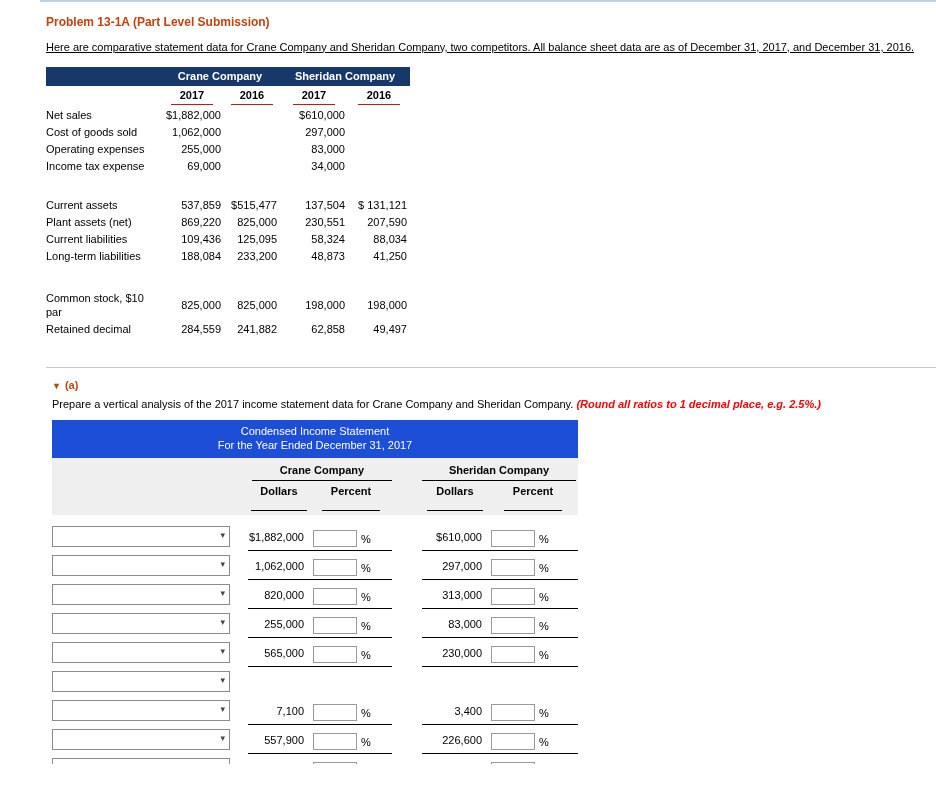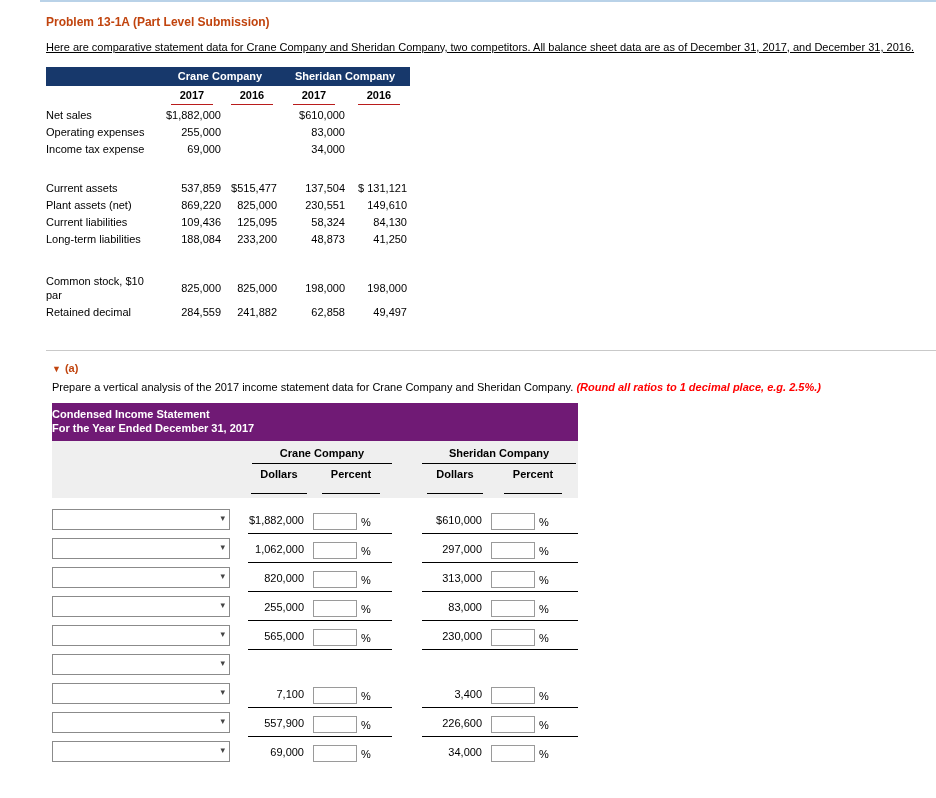--- a/index.html
+++ b/index.html
@@ -104,6 +104,13 @@
         <td class="val"></td>
       </tr>
       <tr class="crow">
+        <td class="lbl">Cost of goods sold</td>
+        <td class="val">1,062,000</td>
+        <td class="val"></td>
+        <td class="val">297,000</td>
+        <td class="val"></td>
+      </tr>
+      <tr class="crow">
         <td class="lbl">Operating expenses</td>
         <td class="val">255,000</td>
         <td class="val"></td>

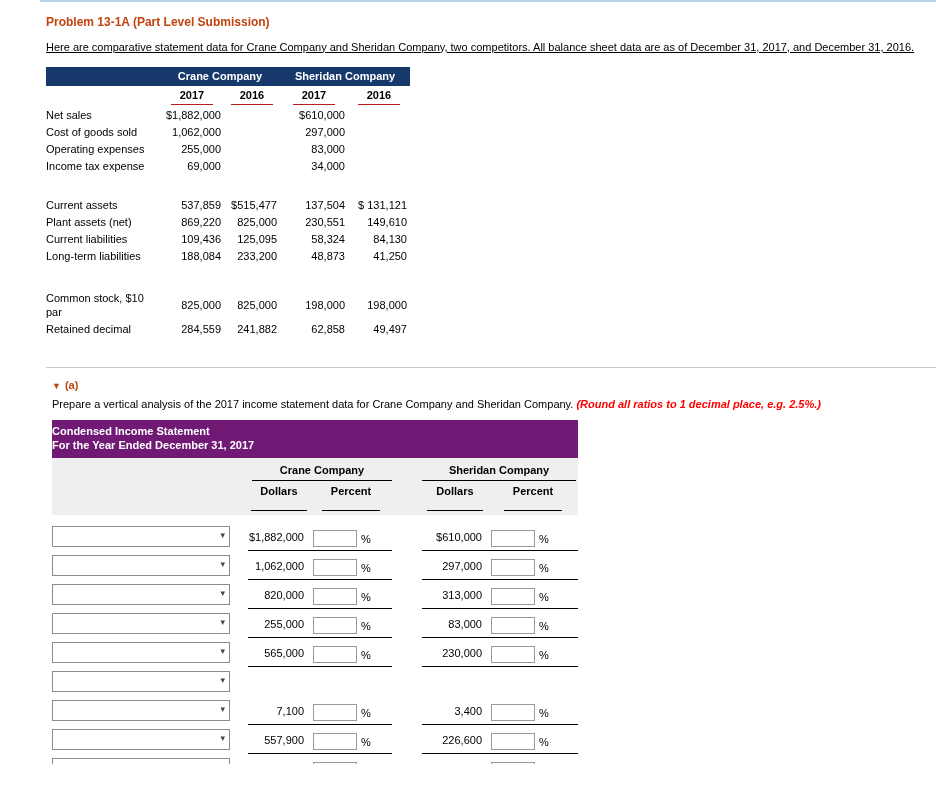--- a/index.html
+++ b/index.html
@@ -139,7 +139,7 @@
         <td class="val">869,220</td>
         <td class="val">825,000</td>
         <td class="val">230,551</td>
-        <td class="val">149,610</td>
+        <td class="val">207,590</td>
       </tr>
       <tr class="crow">
         <td class="lbl">Current liabilities</td>

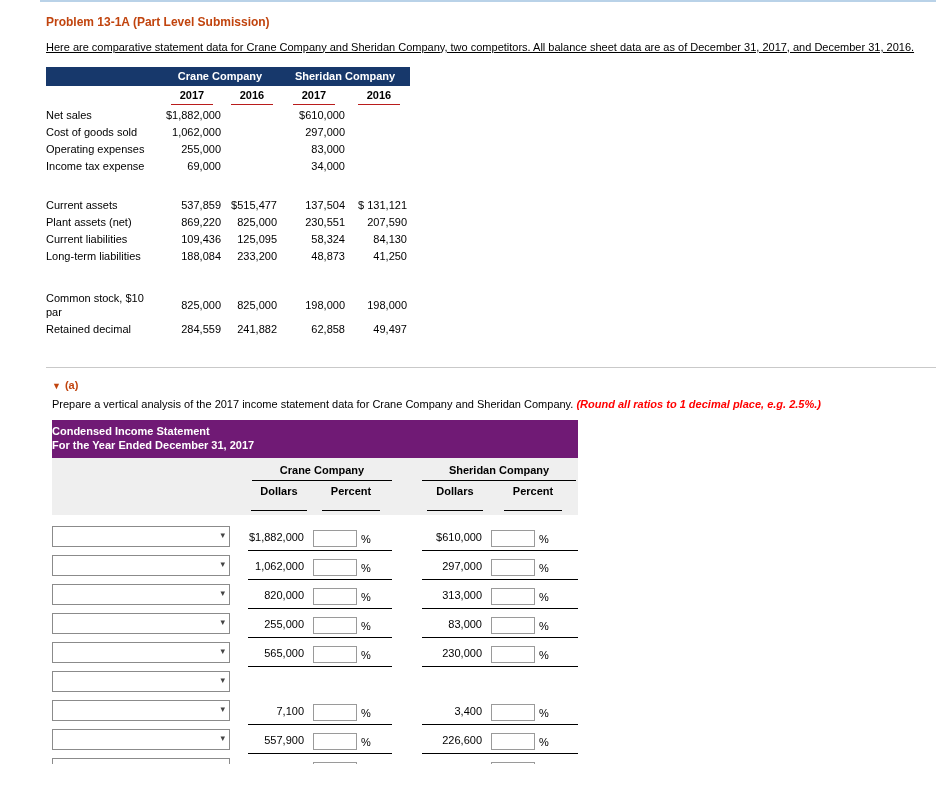--- a/index.html
+++ b/index.html
@@ -146,7 +146,7 @@
         <td class="val">109,436</td>
         <td class="val">125,095</td>
         <td class="val">58,324</td>
-        <td class="val">84,130</td>
+        <td class="val">88,034</td>
       </tr>
       <tr class="crow">
         <td class="lbl">Long-term liabilities</td>

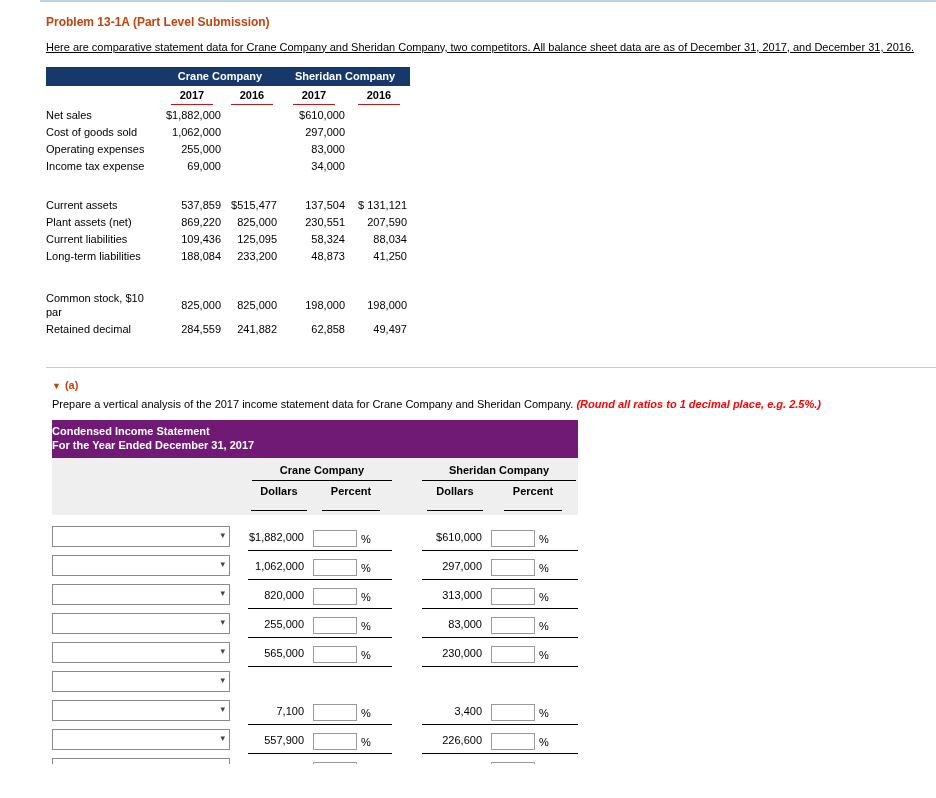--- a/index.html
+++ b/index.html
@@ -35,7 +35,7 @@
   
   table.form-table { border-collapse:collapse; table-layout:fixed; margin:2px 0 0 6px; }
   .form-table td { padding:0; }
-  .navy-banner { background:#701a75; color:#fff; font-weight:bold; text-align:left; padding:4px 0 5px 0 !important; }
+  .navy-banner { background:#1d4ed8; color:#fff; font-weight:normal; text-align:center; padding:4px 0 5px 0 !important; }
   .gray { background:#efefef; }
   .co-head { border-bottom:1px solid #000; font-weight:bold; text-align:center; padding:3px 0 3px 0; }
   .ch-crane { margin:0 14px 0 4px; }

